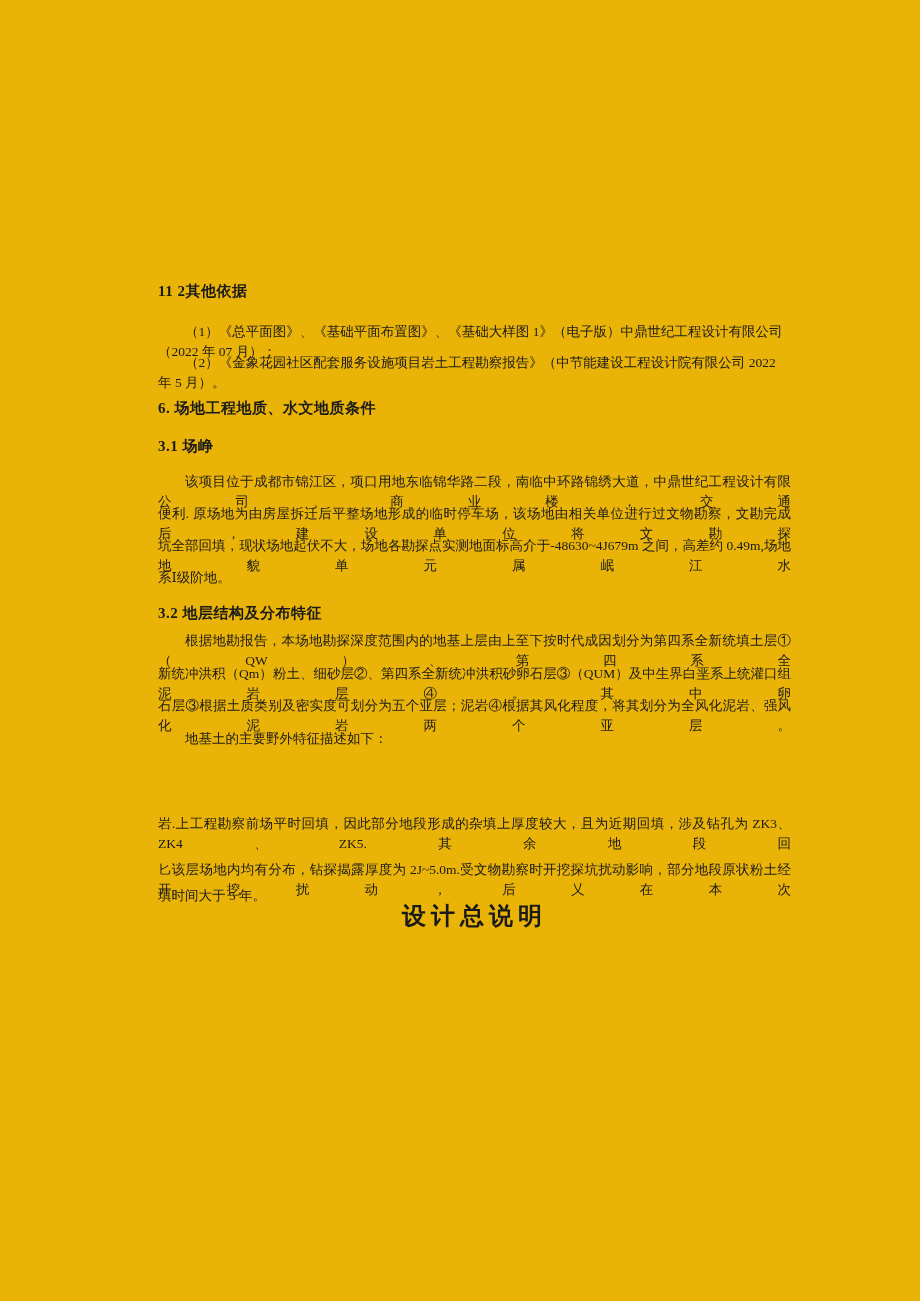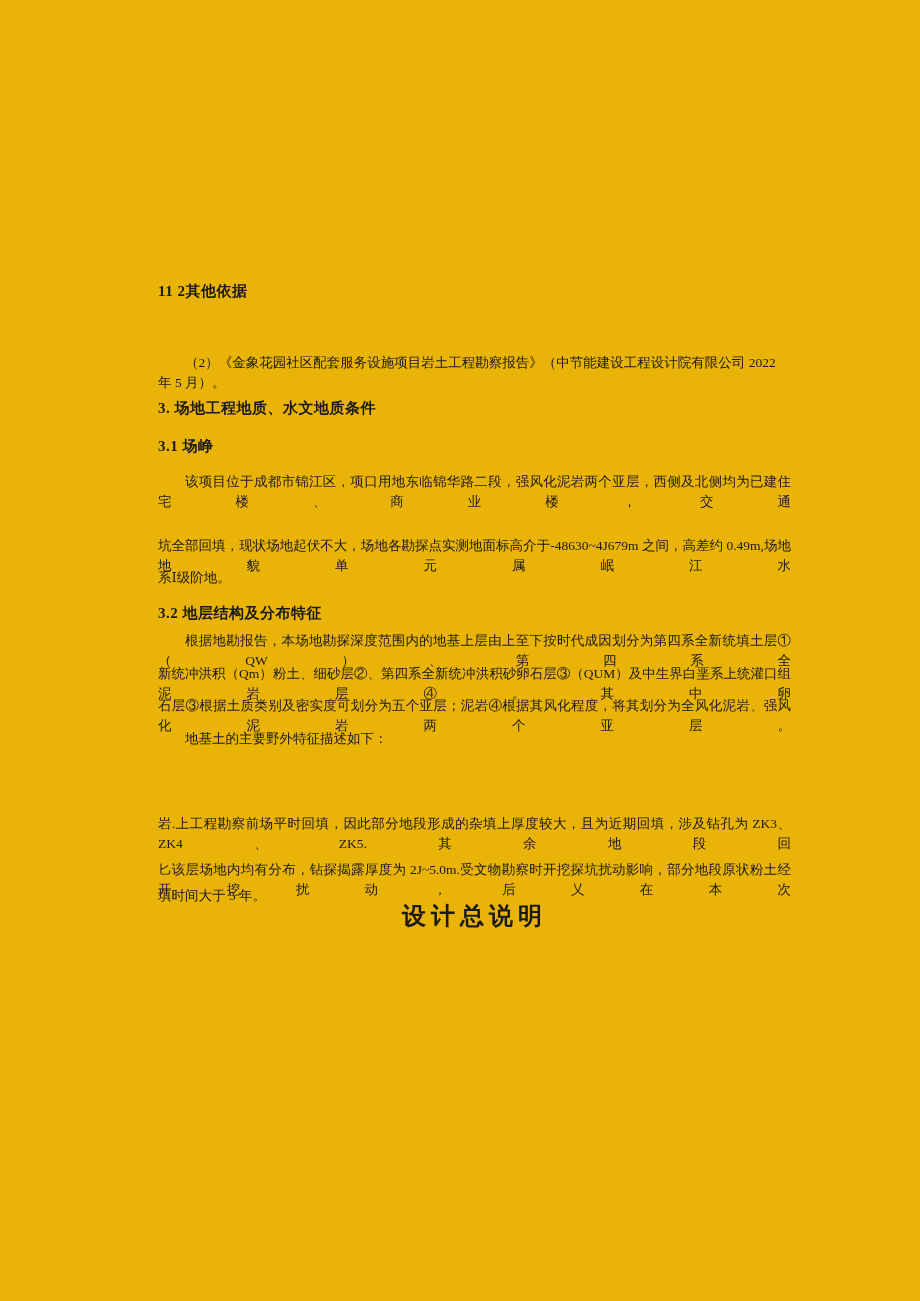--- a/index.html
+++ b/index.html
@@ -41,6 +41,7 @@
 
   <div class="blk h t281">11 2其他依据</div>
 
+  <div class="blk ind t322">（1）《总平面图》、《基础平面布置图》、《基础大样图 1》（电子版）中鼎世纪工程设计有限公司（2022 年 07 月）；</div>
 
   <div class="blk ind t353">（2）《金象花园社区配套服务设施项目岩土工程勘察报告》（中节能建设工程设计院有限公司 2022 年 5 月）。</div>
 

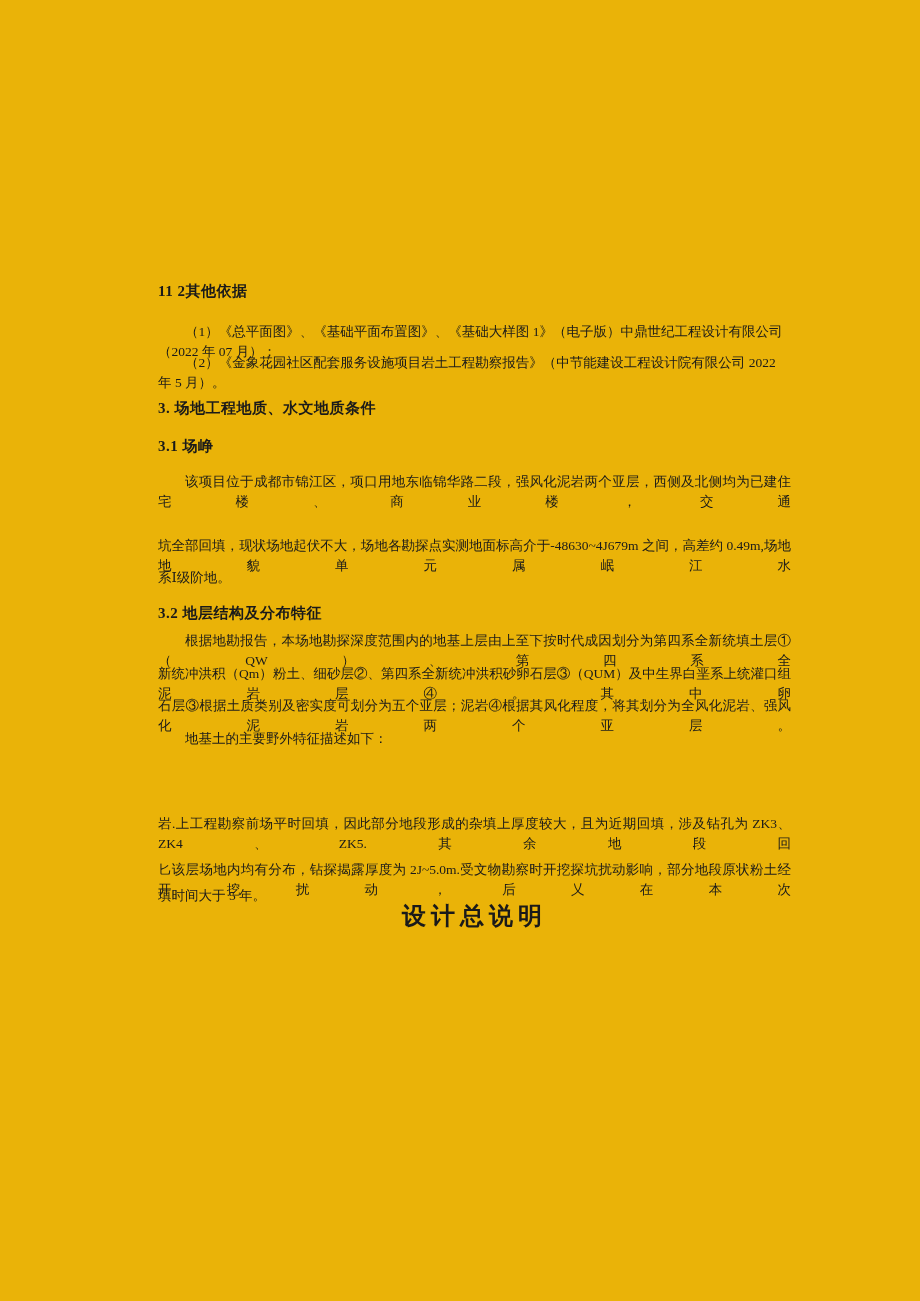--- a/index.html
+++ b/index.html
@@ -45,7 +45,7 @@
 
   <div class="blk ind t353">（2）《金象花园社区配套服务设施项目岩土工程勘察报告》（中节能建设工程设计院有限公司 2022 年 5 月）。</div>
 
-  <div class="blk h t398">3. 场地工程地质、水文地质条件</div>
+  <div class="blk h t398">6. 场地工程地质、水文地质条件</div>
 
   <div class="blk h t436">3.1 场峥</div>
 

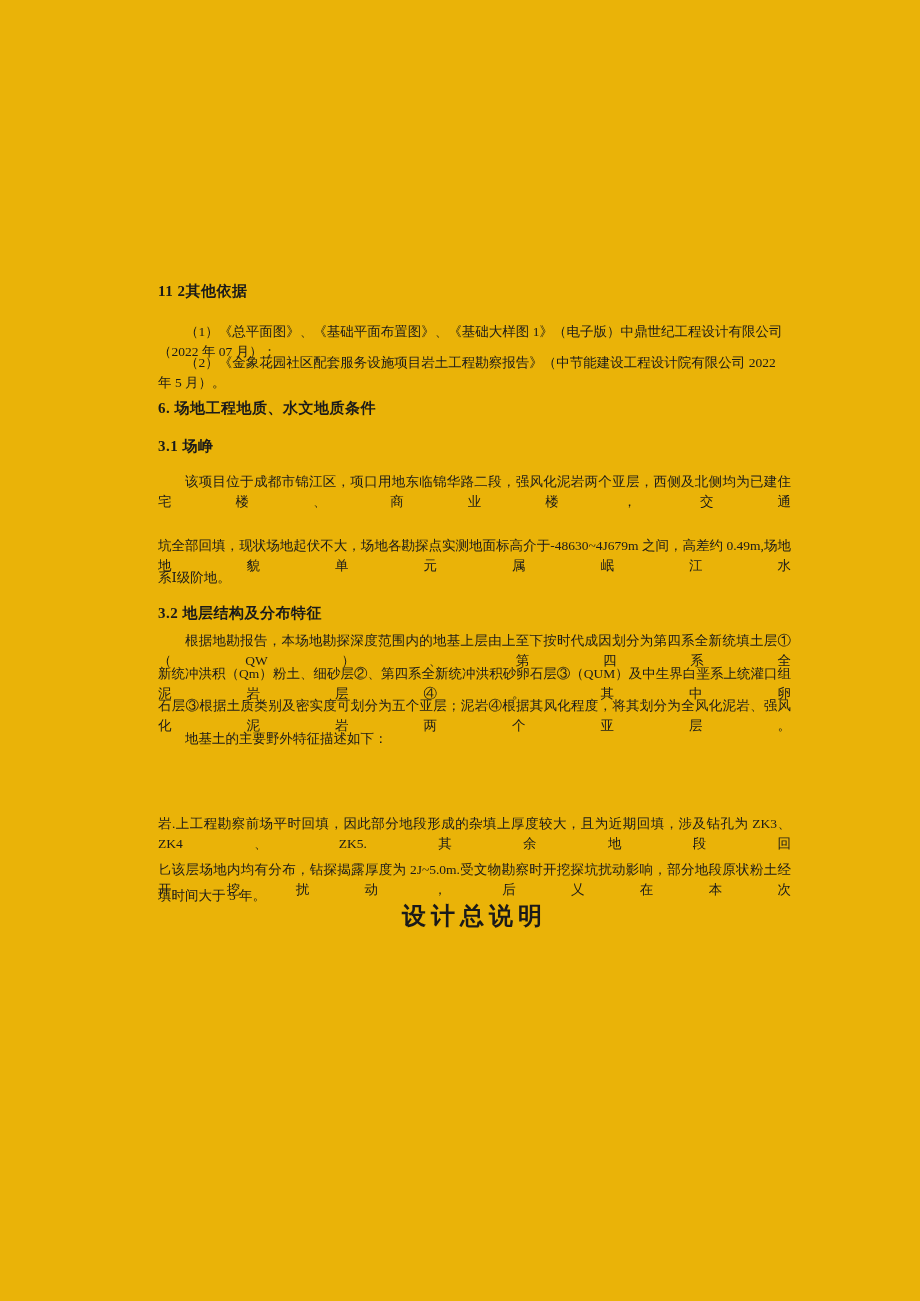--- a/index.html
+++ b/index.html
@@ -49,7 +49,7 @@
 
   <div class="blk h t436">3.1 场峥</div>
 
-  <div class="blk ind just t472">该项目位于成都市锦江区，项口用地东临锦华路二段，强风化泥岩两个亚层，西侧及北侧均为已建住宅楼、商业楼，交通</div>
+  <div class="blk ind just t472">该项目位于成都市锦江区，项口用地东临锦华路二段，南临中环路锦绣大道，中鼎世纪工程设计有限公司、商业楼，交通</div>
   <div class="blk just t536">坑全部回填，现状场地起伏不大，场地各勘探点实测地面标高介于-48630~4J679m 之间，高差约 0.49m,场地地貌单元属岷江水</div>
   <div class="blk t568">系Ⅰ级阶地。</div>
 

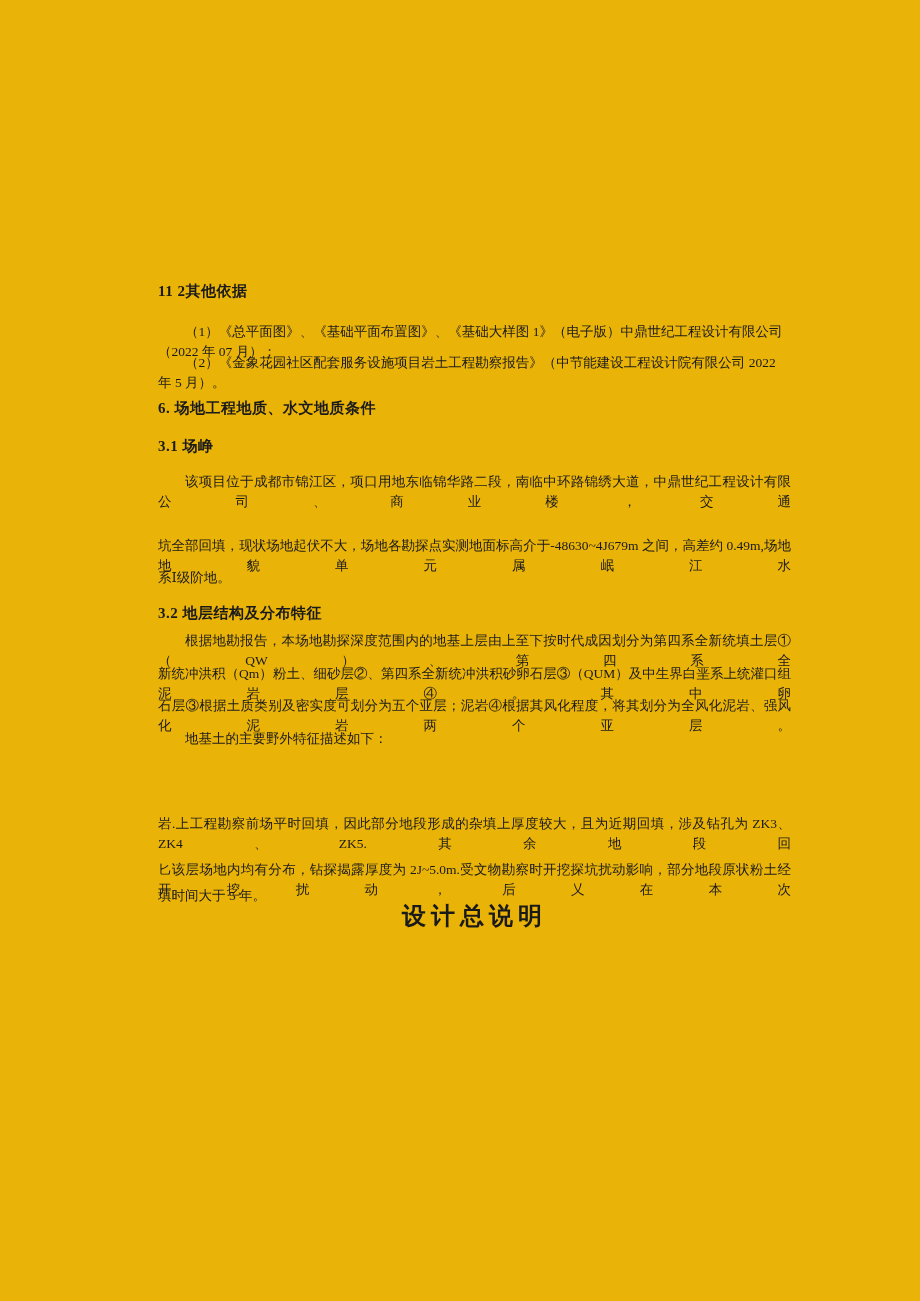--- a/index.html
+++ b/index.html
@@ -50,6 +50,7 @@
   <div class="blk h t436">3.1 场峥</div>
 
   <div class="blk ind just t472">该项目位于成都市锦江区，项口用地东临锦华路二段，南临中环路锦绣大道，中鼎世纪工程设计有限公司、商业楼，交通</div>
+  <div class="blk just t504">便利. 原场地为由房屋拆迁后平整场地形成的临时停车场，该场地由相关单位进行过文物勘察，文勘完成后，建设单位将文勘探</div>
   <div class="blk just t536">坑全部回填，现状场地起伏不大，场地各勘探点实测地面标高介于-48630~4J679m 之间，高差约 0.49m,场地地貌单元属岷江水</div>
   <div class="blk t568">系Ⅰ级阶地。</div>
 

